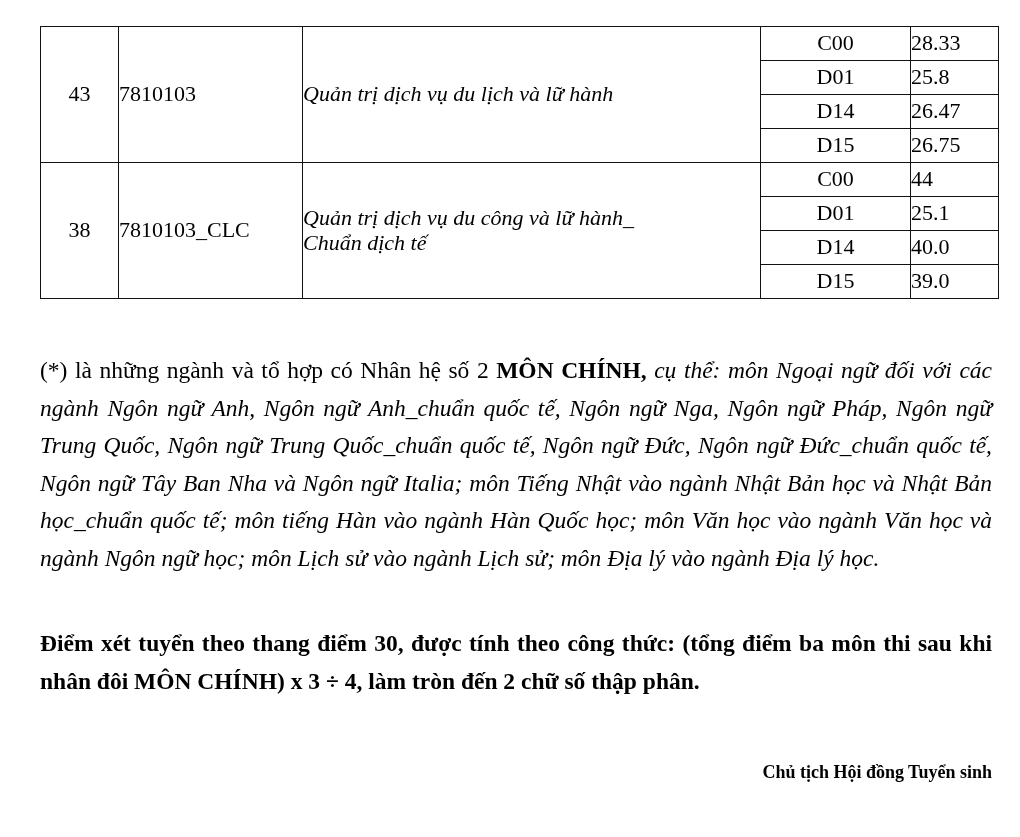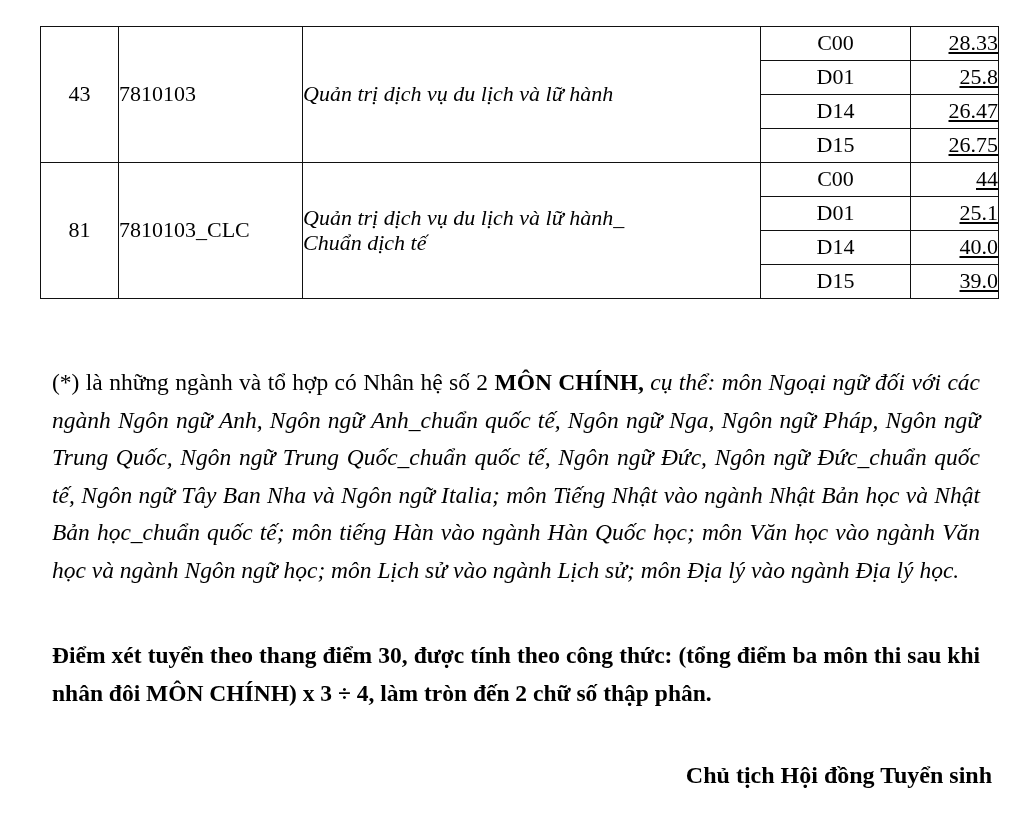--- a/index.html
+++ b/index.html
@@ -40,7 +40,7 @@
   td.col-code    { width: 183px; padding-left: 10px; }
   td.col-name    { width: 457px; padding-left: 12px; padding-right: 6px; font-style: italic; }
   td.col-block   { width: 149px; text-align: center; height: 33px; }
-  td.col-score   { width: 87px;  text-align: right; padding-right: 9px; height: 33px; text-decoration: underline; }
+  td.col-score   { width: 87px;  padding-right: 9px; height: 33px; }
 
   .name-cell-text { display: block; }
   .para {

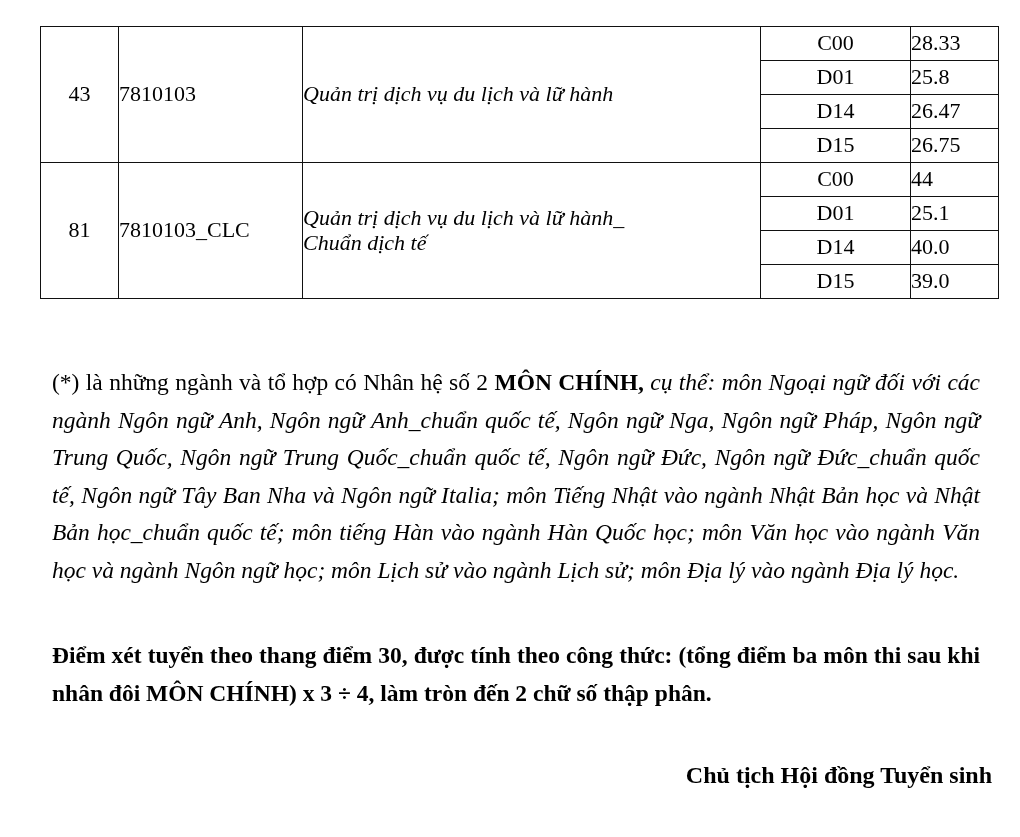--- a/index.html
+++ b/index.html
@@ -107,7 +107,7 @@
       </tr>
 
       <tr>
-        <td class="col-index" rowspan="4">81</td>
+        <td class="col-index" rowspan="4">38</td>
         <td class="col-code" rowspan="4">7810103_CLC</td>
         <td class="col-name" rowspan="4">
           <span class="name-cell-text">Quản trị dịch vụ du lịch và lữ hành_</span>

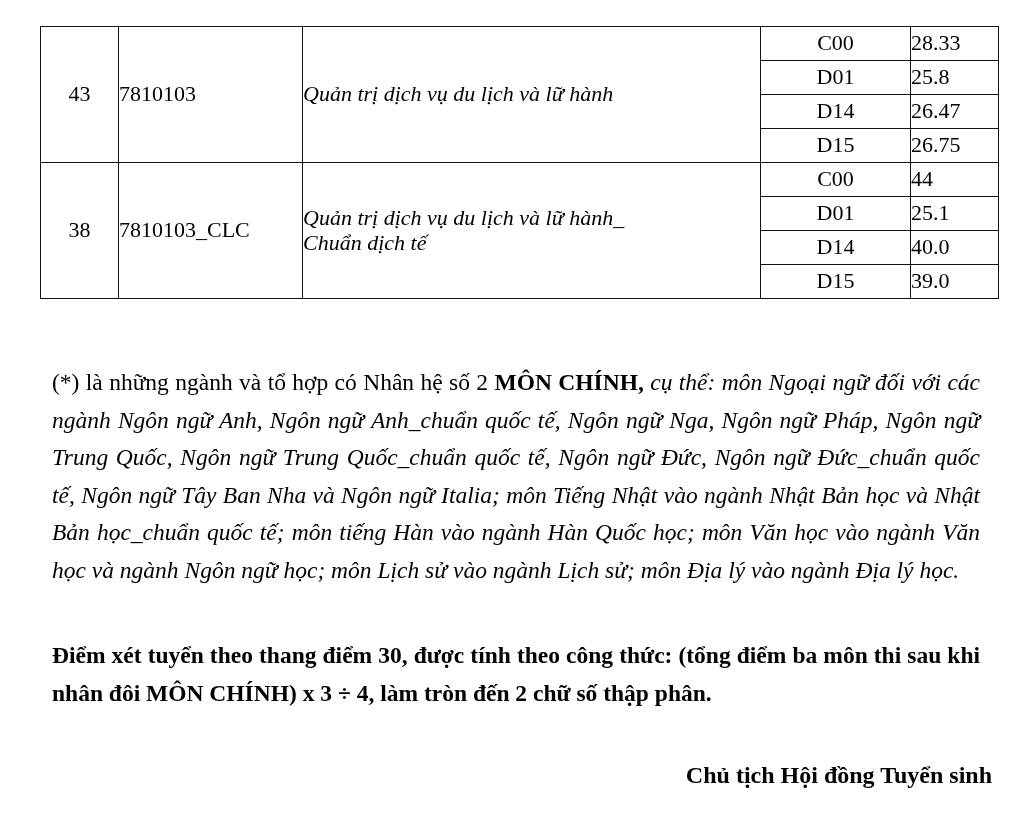--- a/index.html
+++ b/index.html
@@ -110,7 +110,7 @@
         <td class="col-index" rowspan="4">38</td>
         <td class="col-code" rowspan="4">7810103_CLC</td>
         <td class="col-name" rowspan="4">
-          <span class="name-cell-text">Quản trị dịch vụ du lịch và lữ hành_</span>
+          <span class="name-cell-text">Quản trị dịch vụ du công và lữ hành_</span>
           <span class="name-cell-text">Chuẩn dịch tế</span>
         </td>
         <td class="col-block">C00</td>

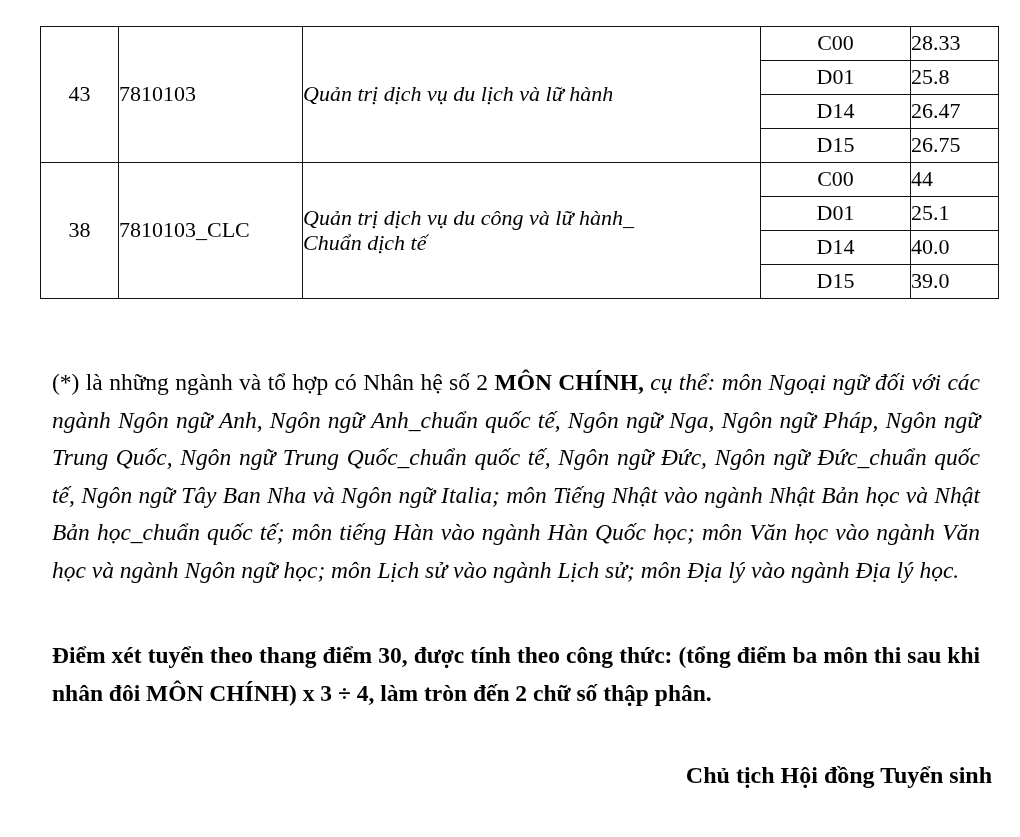--- a/index.html
+++ b/index.html
@@ -48,7 +48,7 @@
     line-height: 37.6px;
     text-align: justify;
     text-justify: inter-word;
-    margin: 12px;
+    margin: 0;
   }
   .para-note {
     top: 352px;

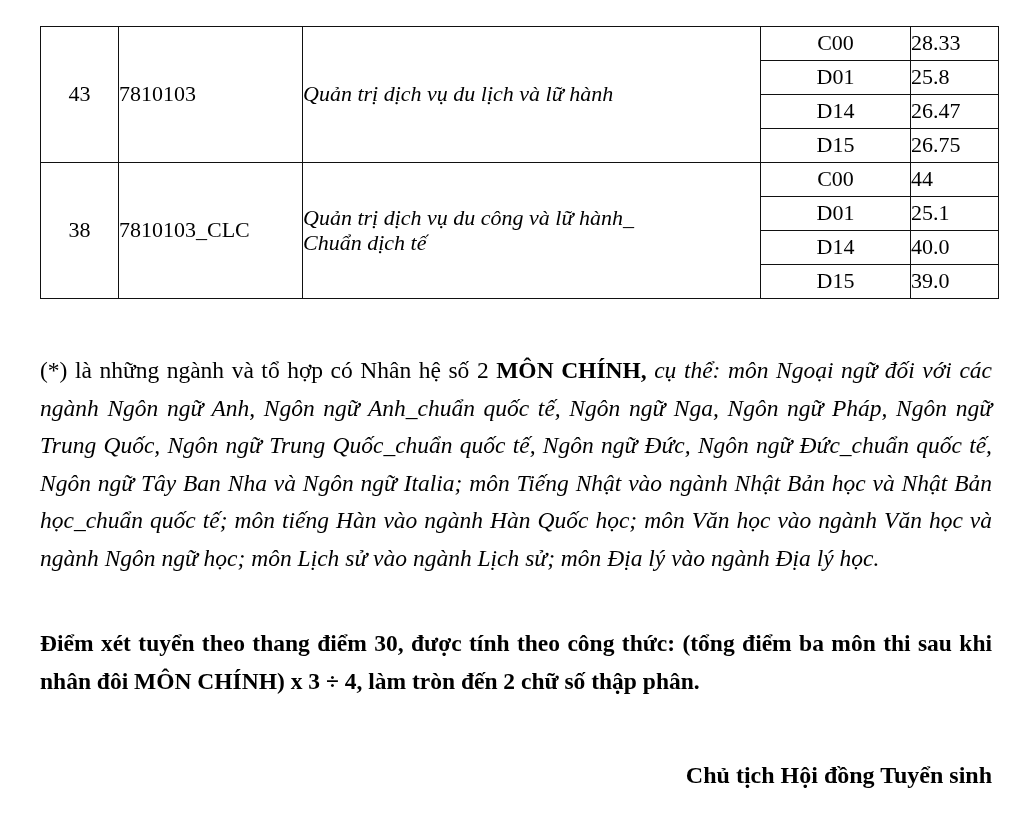--- a/index.html
+++ b/index.html
@@ -72,7 +72,7 @@
     position: absolute;
     top: 762px;
     right: 28px;
-    font-size: 24px;
+    font-size: 18px;
     font-weight: bold;
     white-space: nowrap;
   }

